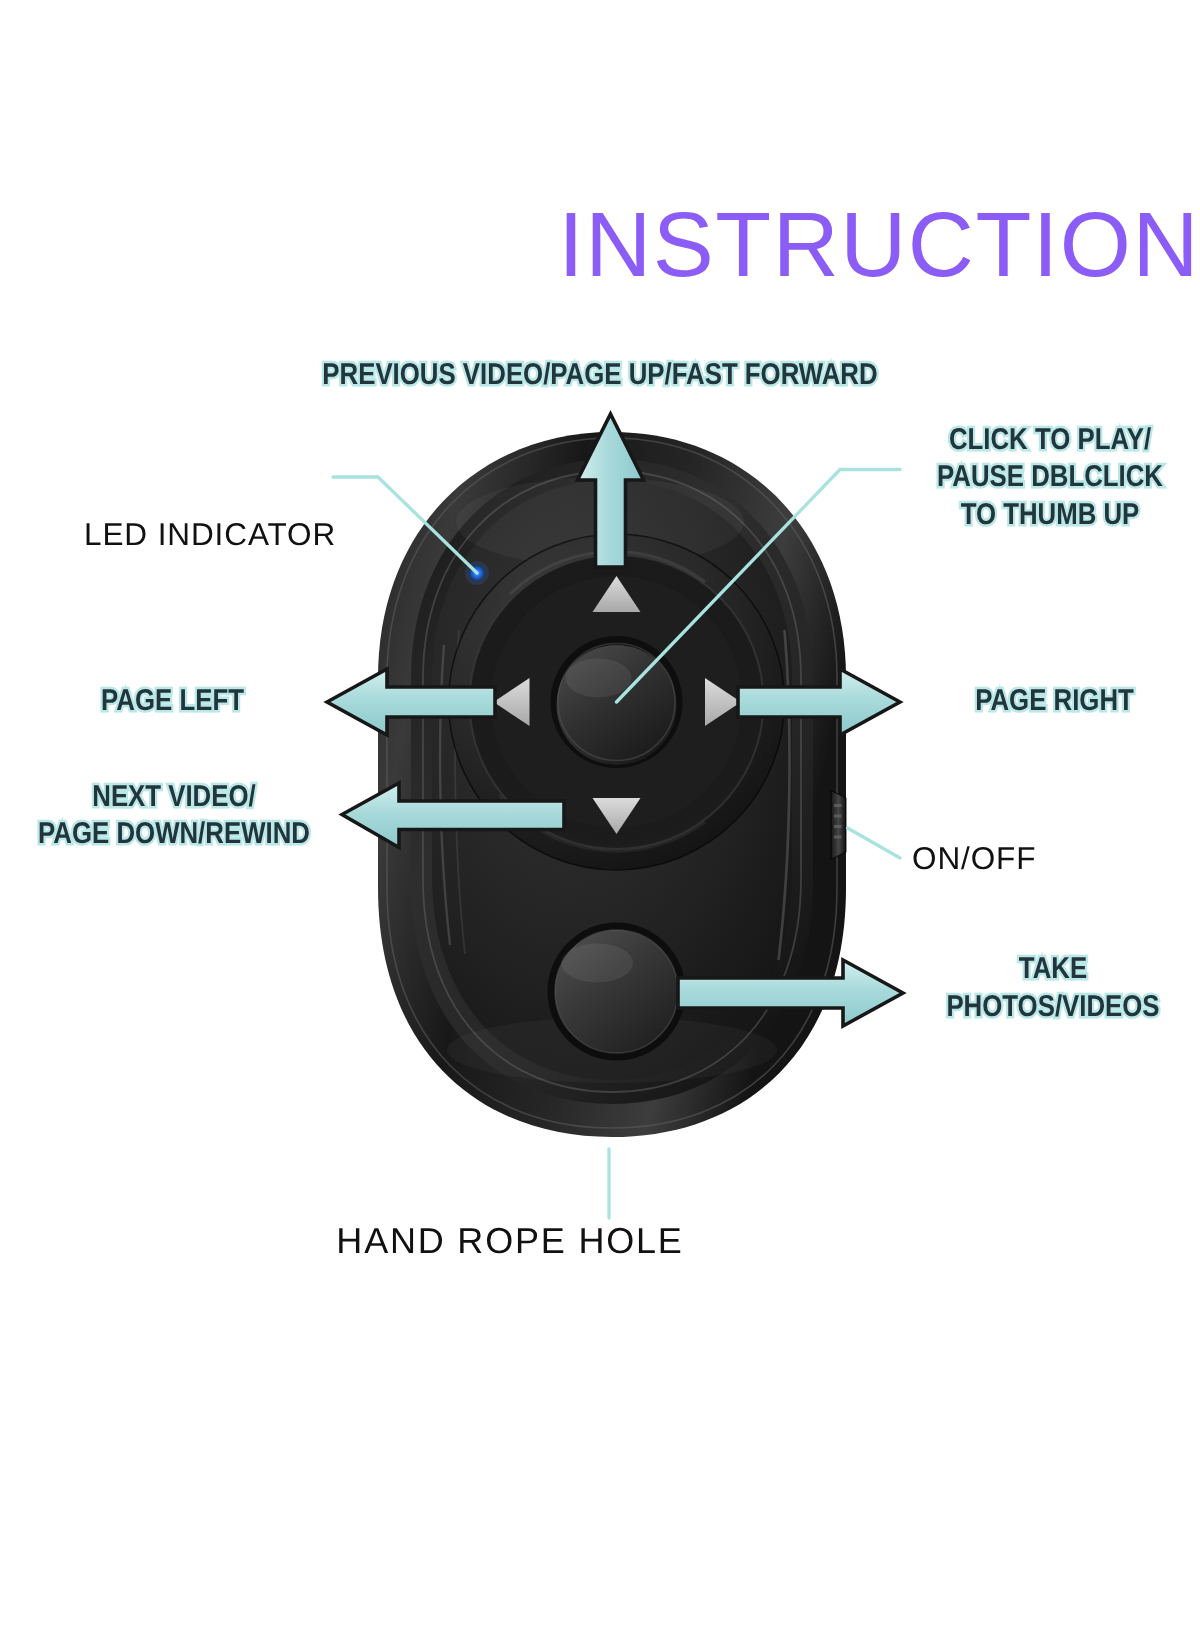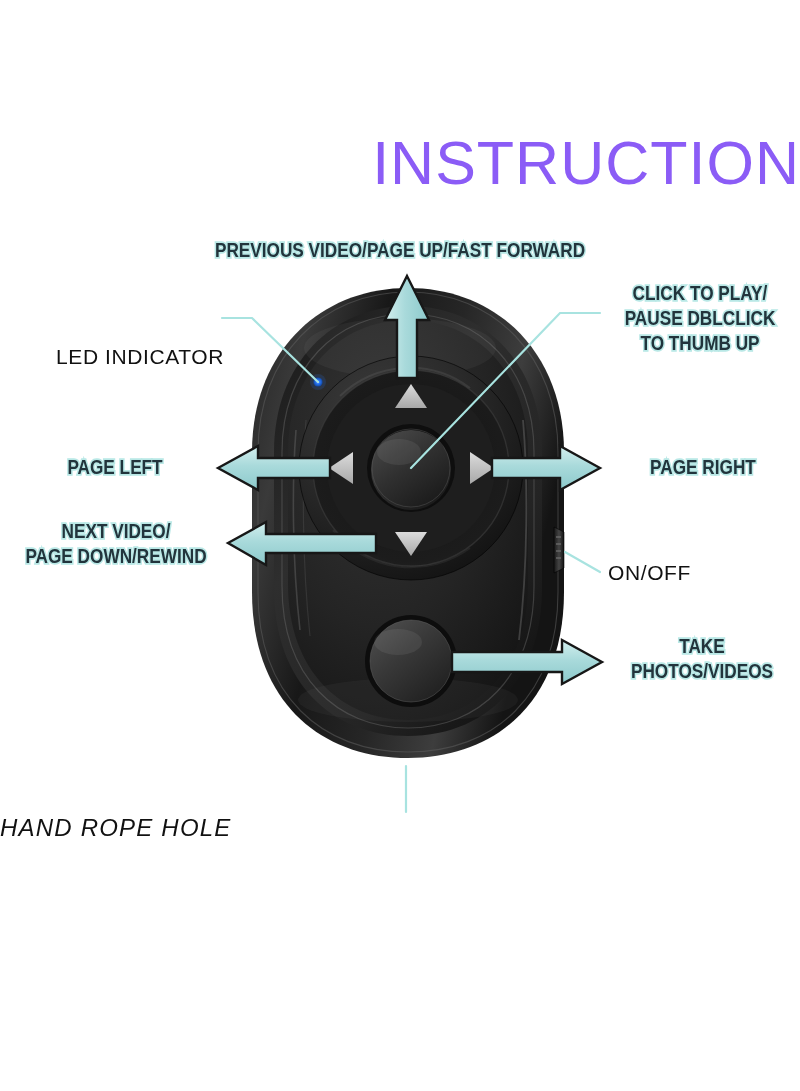--- a/index.html
+++ b/index.html
@@ -301,7 +301,7 @@
     <span>PHOTOS/VIDEOS</span>
   </div>
 
-  <div class="plain-label" style="left:0px; top:814px; width:680px; text-align:left; font-size:24px; letter-spacing:1.2px;font-style:italic;">
+  <div class="plain-label" style="left:0px; top:814px; width:680px; text-align:center; font-size:24px; letter-spacing:1.2px;">
     <span>HAND ROPE HOLE</span>
   </div>
 

